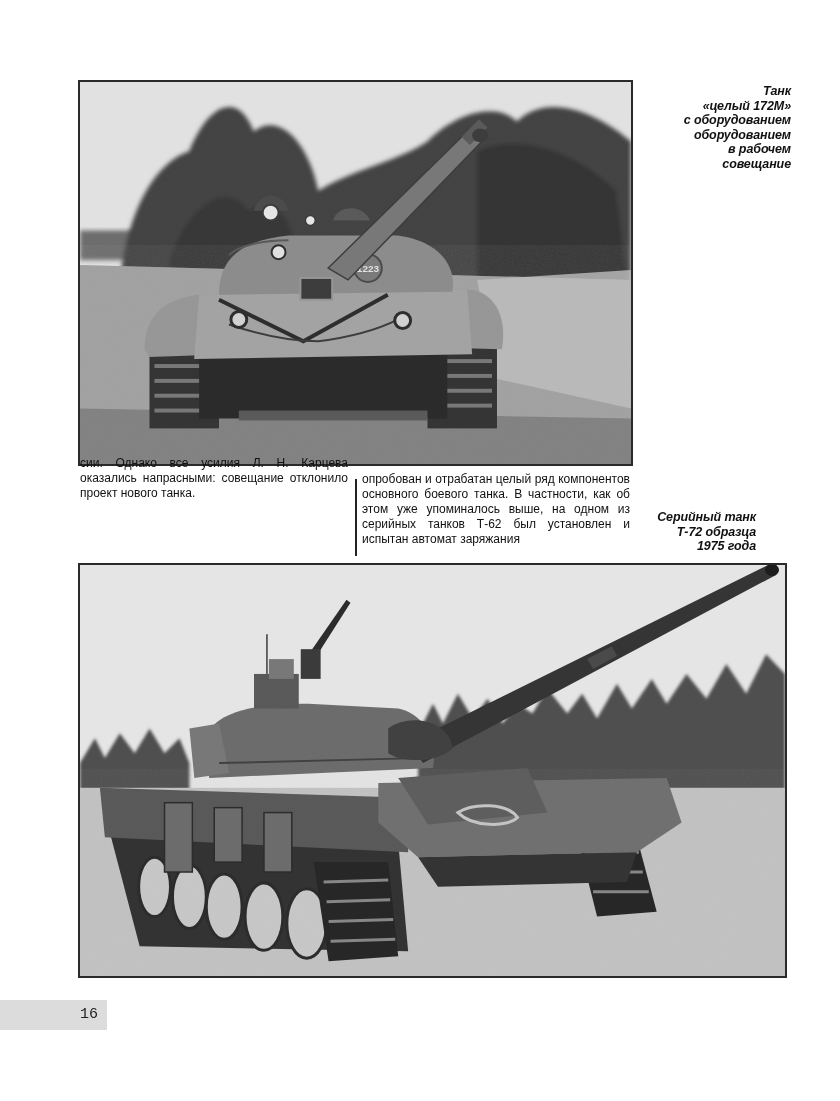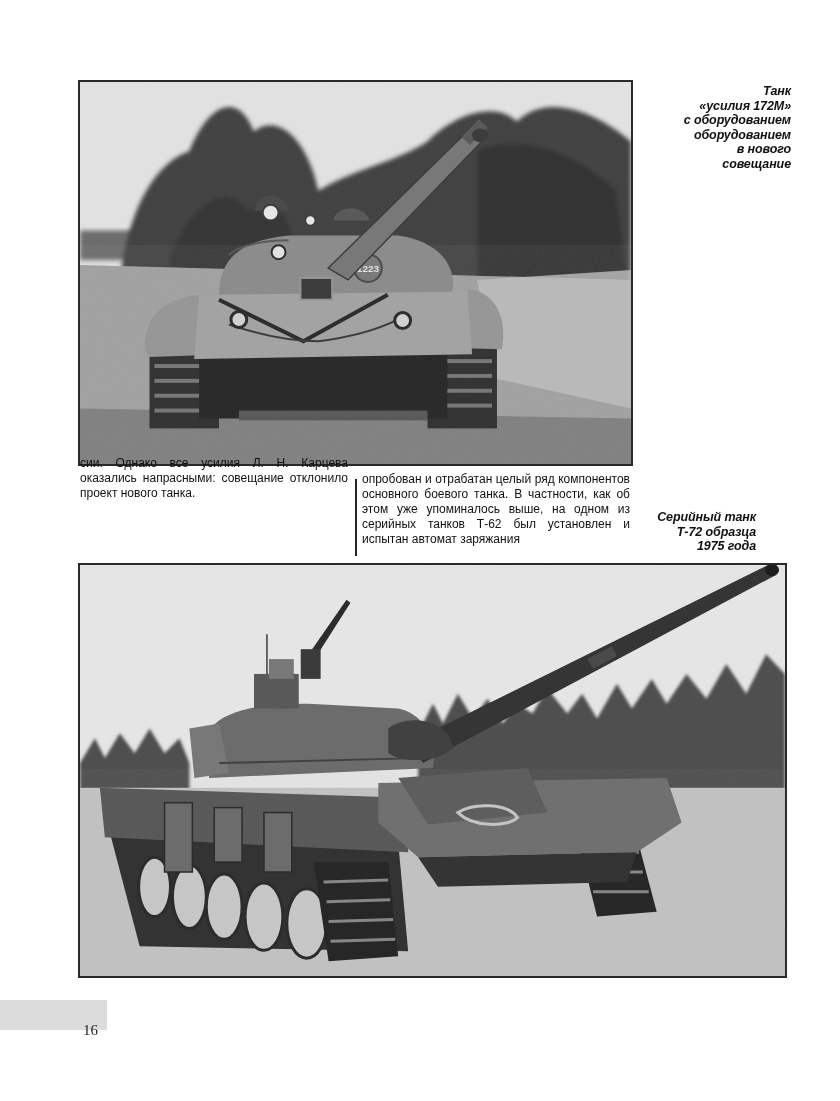--- a/index.html
+++ b/index.html
@@ -131,7 +131,7 @@
 
 <div id="caption-top" class="caption">
   <div>Танк</div>
-  <div>«усилия 172М»</div>
+  <div>«целый 172М»</div>
   <div>с оборудованием</div>
   <div>оборудованием</div>
   <div>в нового</div>

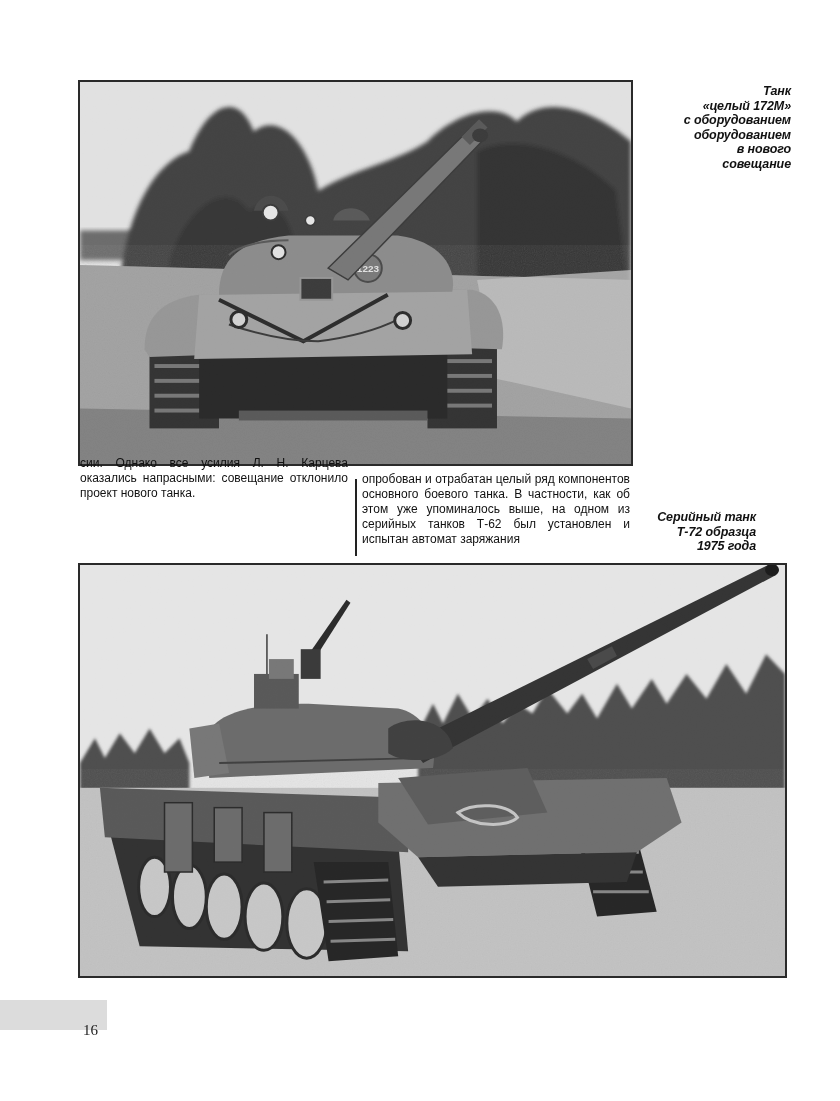--- a/index.html
+++ b/index.html
@@ -134,7 +134,7 @@
   <div>«целый 172М»</div>
   <div>с оборудованием</div>
   <div>оборудованием</div>
-  <div>в нового</div>
+  <div>в рабочем</div>
   <div>совещание</div>
 </div>
 

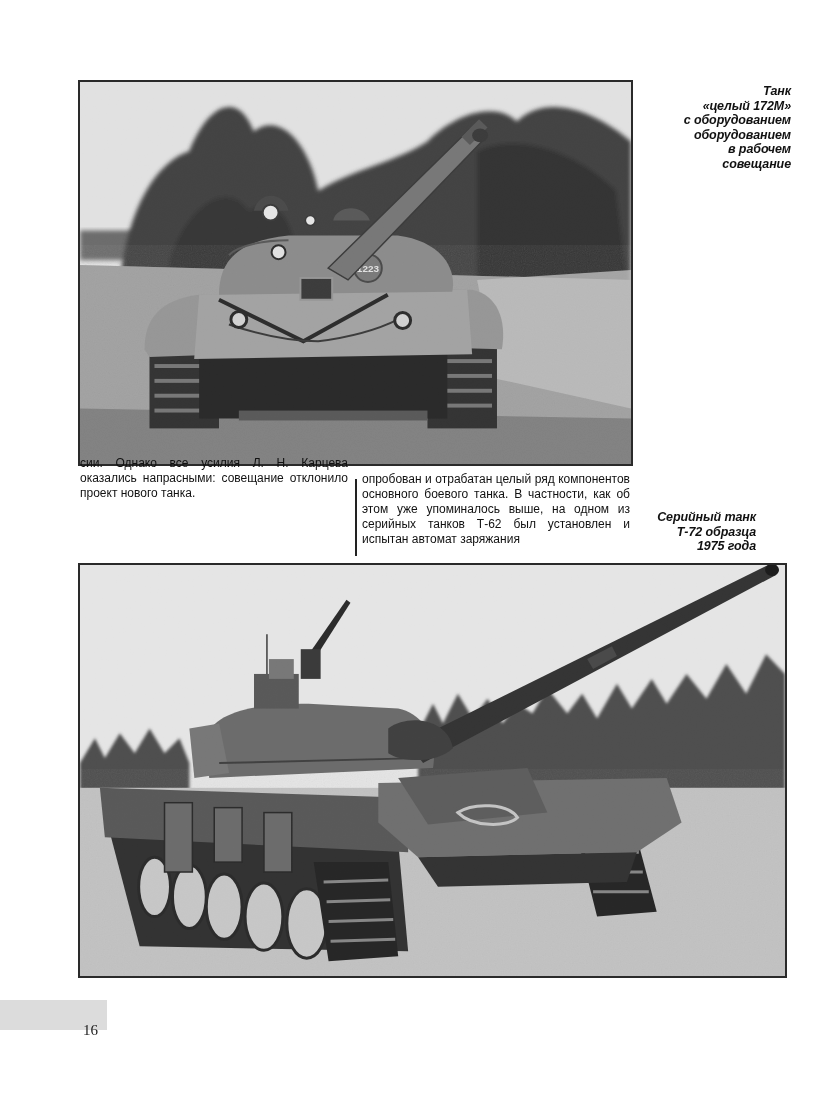--- a/index.html
+++ b/index.html
@@ -42,8 +42,7 @@
   }
   #page-number {
     position: absolute; right: 9px; top: 6px; font-size: 15px; color: #222;
-    font-family: Liberation Serif, serif;
-    margin-top: 16px;
+    font-family: Liberation Mono, monospace;
   }
 </style>
 </head>

